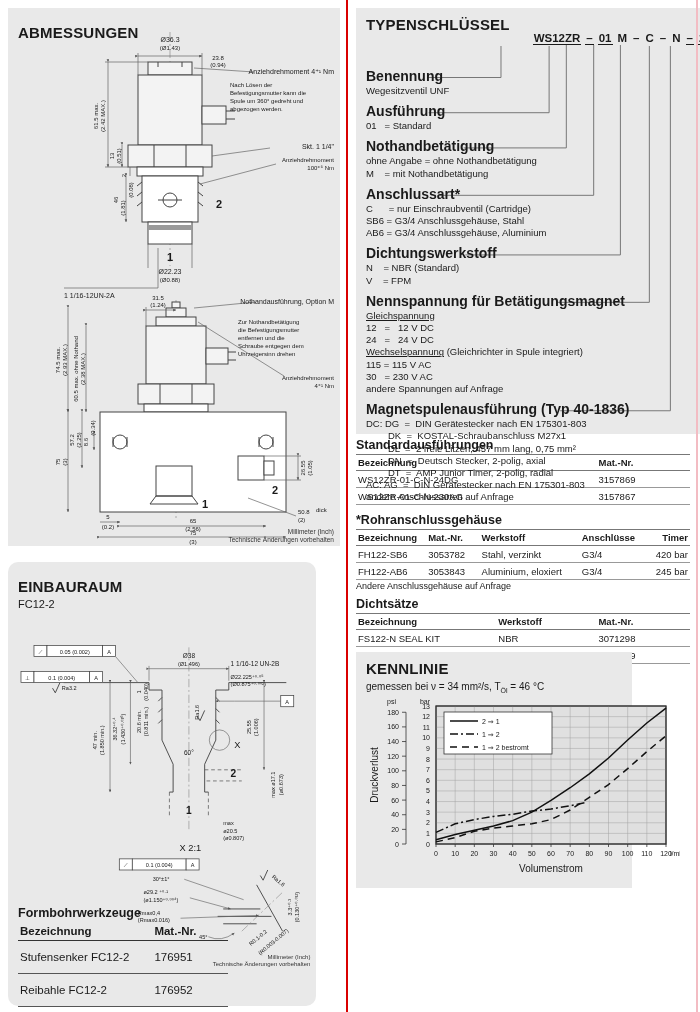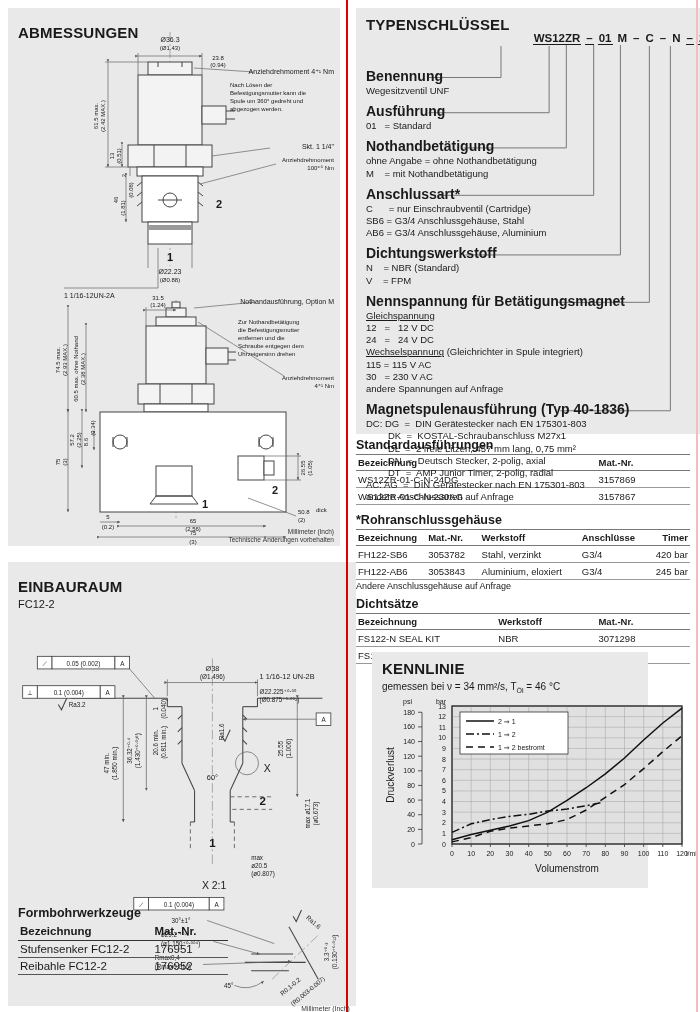--- a/index.html
+++ b/index.html
@@ -37,7 +37,7 @@
   table.dt.big td{font-size:11.5px;border-bottom:1px solid #555;padding:2px 2px;}
   
   #abm-panel{left:8px;top:8px;width:332px;height:538px;}
-  #ein-panel{left:8px;top:562px;width:348px;height:444px;}
+  #ein-panel{left:8px;top:562px;width:308px;height:444px;border-radius:10px;}
   .panel-title{position:absolute;left:10px;top:8px;z-index:3;margin-top:8px;}
   svg.draw{position:absolute;inset:0;z-index:1;}
   svg text{font-family:"Liberation Sans","DejaVu Sans",sans-serif;fill:#1a1a1a;}

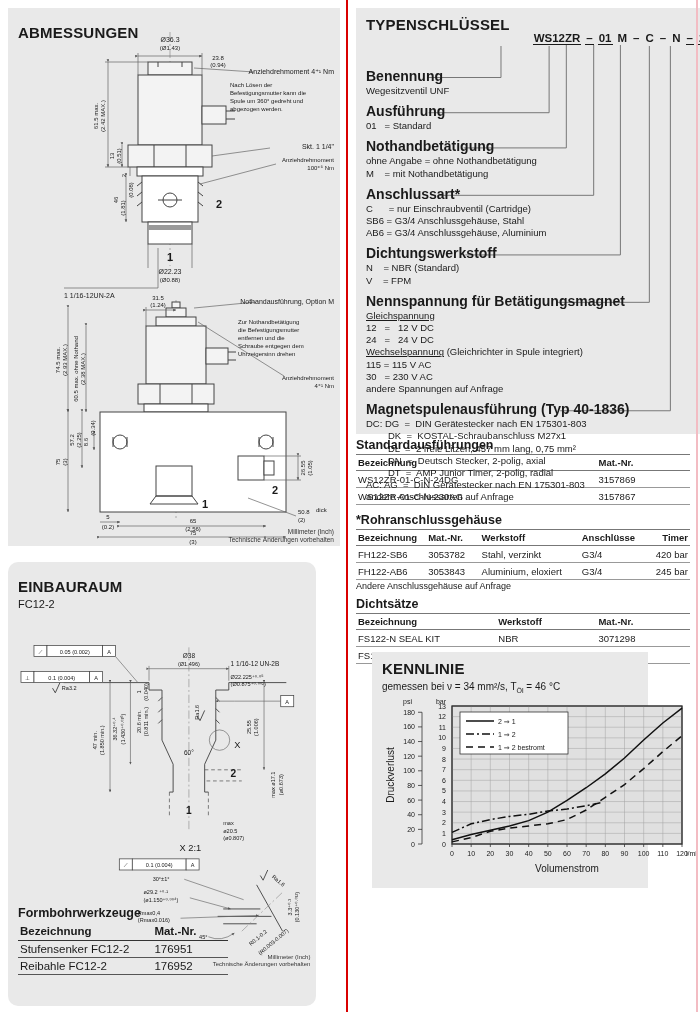--- a/index.html
+++ b/index.html
@@ -54,7 +54,7 @@
   .ft{font-size:6.5px;fill:#333;}
   #formbohr-wrap{position:absolute;left:10px;top:344px;width:210px;z-index:3;}
   
-  #kl-panel{left:356px;top:652px;width:276px;height:236px;margin-left:16px;}
+  #kl-panel{left:356px;top:652px;width:276px;height:236px;}
   #kl-inner{padding:8px 10px;}
   #kl-sub{font-size:10px;margin-top:4px;}
   #kl-sub sub{font-size:7px;}

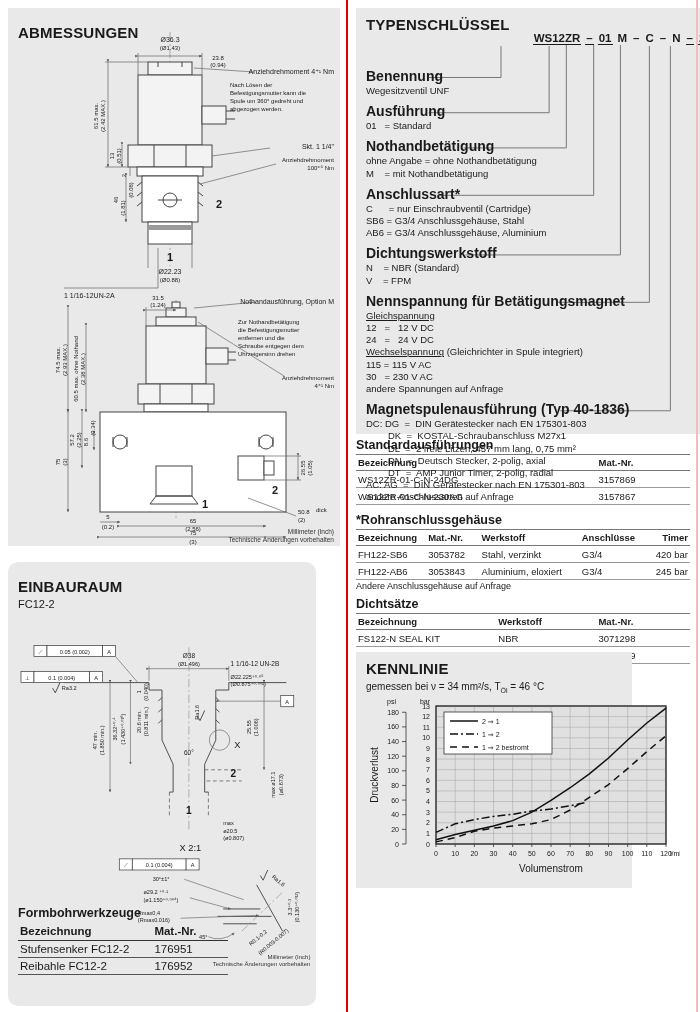--- a/index.html
+++ b/index.html
@@ -34,7 +34,7 @@
   table.dt td{font-size:9.5px;padding:2.5px 2px;border-bottom:1px solid #999;}
   .right-last th:last-child,.right-last td:last-child{text-align:right;}
   table.dt.big th{font-size:11.5px;border-top:none;border-bottom:1.5px solid #333;padding:3px 2px;}
-  table.dt.big td{font-size:11.5px;border-bottom:1px solid #555;padding:2px 2px;}
+  table.dt.big td{font-size:11.5px;border-bottom:1px solid #555;padding:10px 2px;}
   
   #abm-panel{left:8px;top:8px;width:332px;height:538px;}
   #ein-panel{left:8px;top:562px;width:308px;height:444px;border-radius:10px;}

